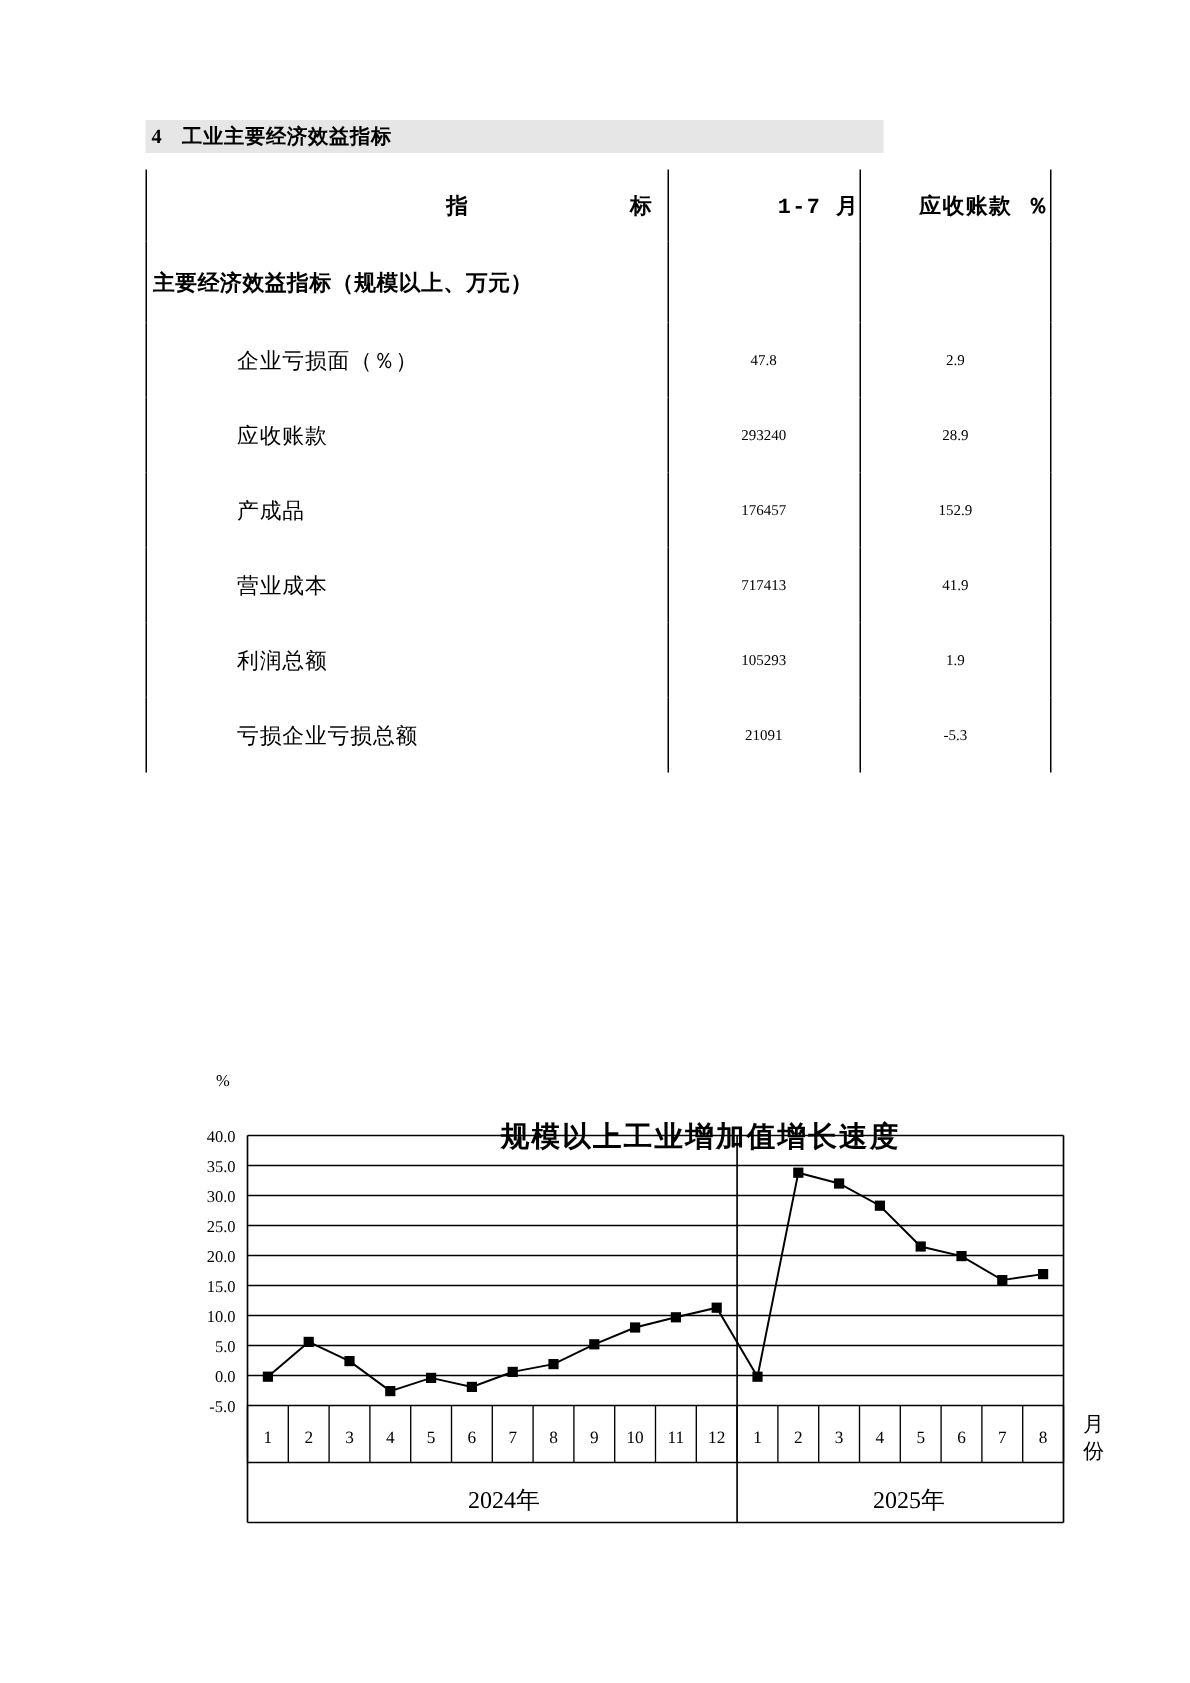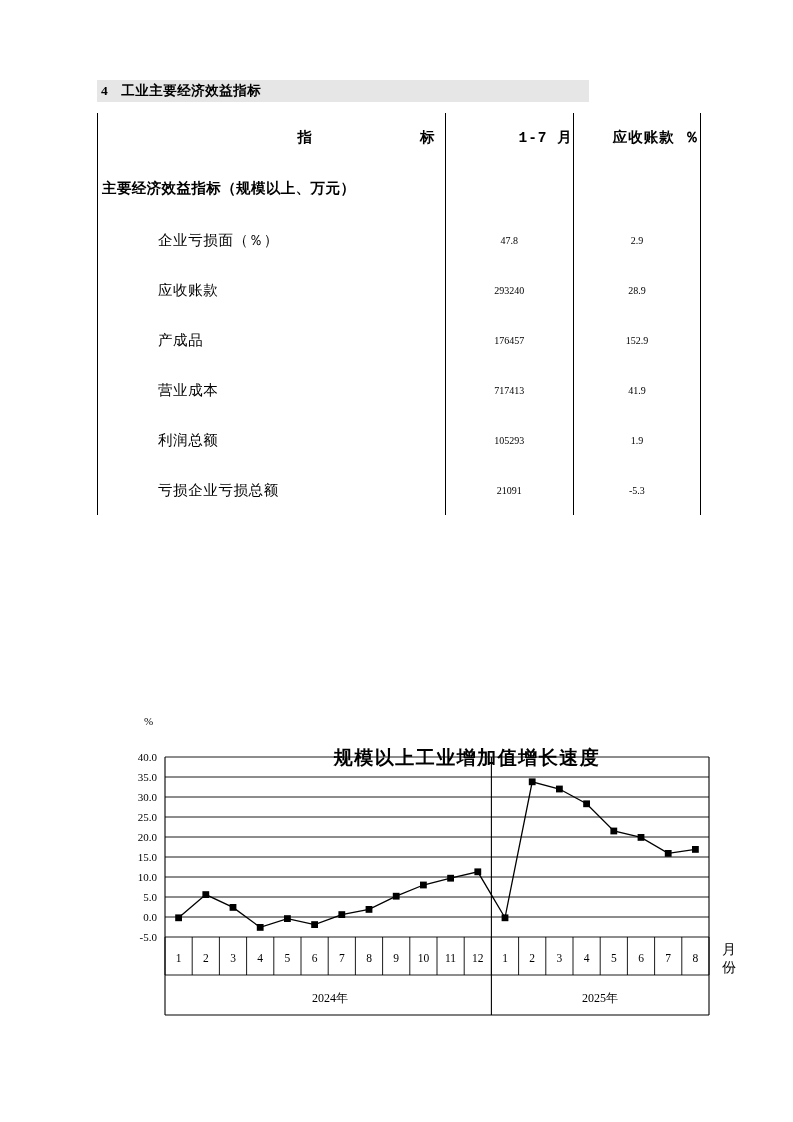--- a/index.html
+++ b/index.html
@@ -143,7 +143,7 @@
   }
   .yearlab {
     position: absolute;
-    font-size: 12px;
+    font-size: 16px;
     text-align: right;
   }
   .yearlab.y1 { left: 215px; top: 295px; }

